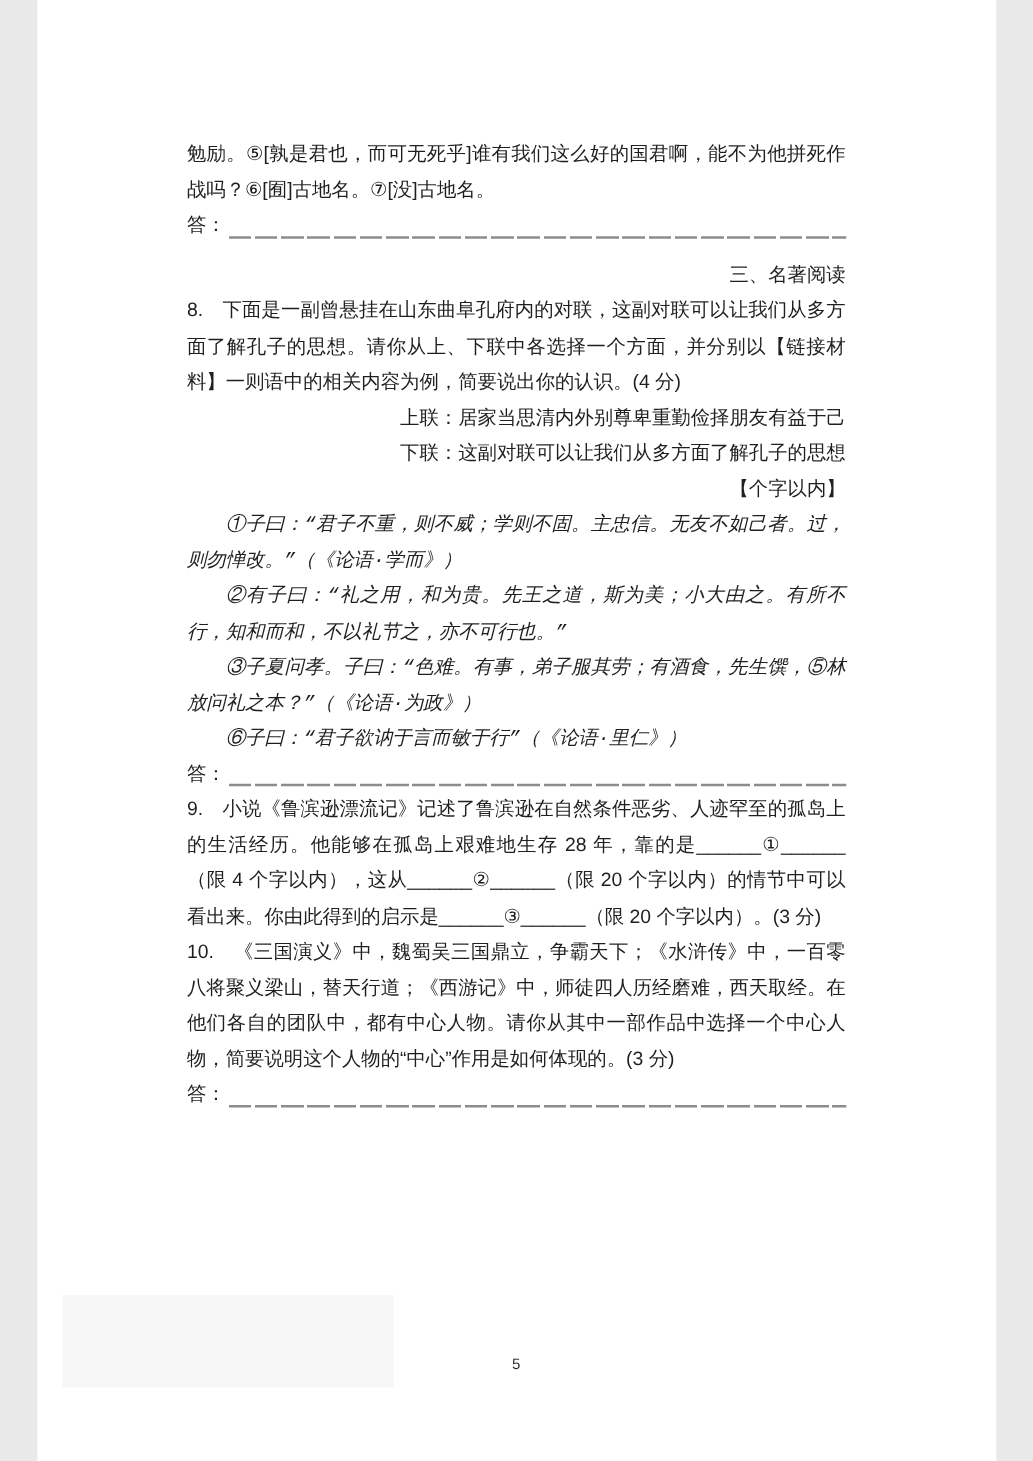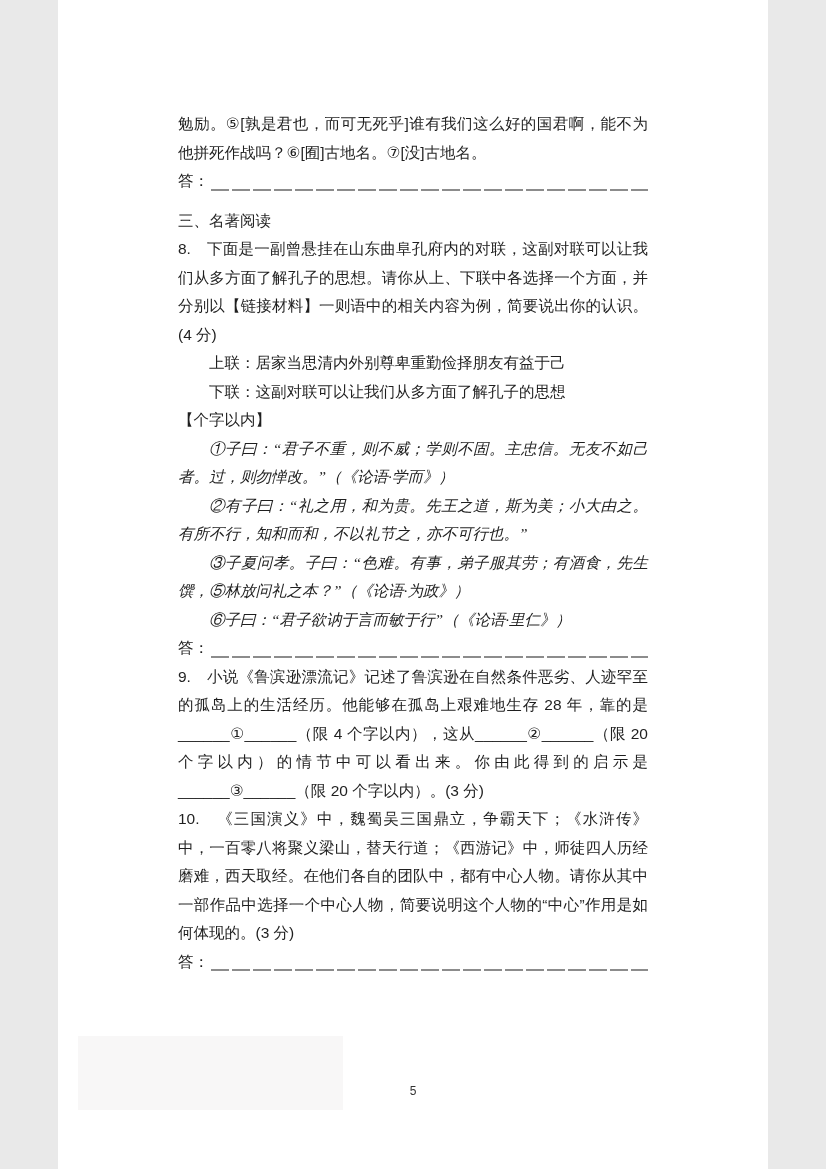--- a/index.html
+++ b/index.html
@@ -9,7 +9,7 @@
   }
   .page {
     position: relative;
-    width: 710px;
+    width: 767px;
     height: 1169px;
     margin: 0 auto;
     background: #ffffff;

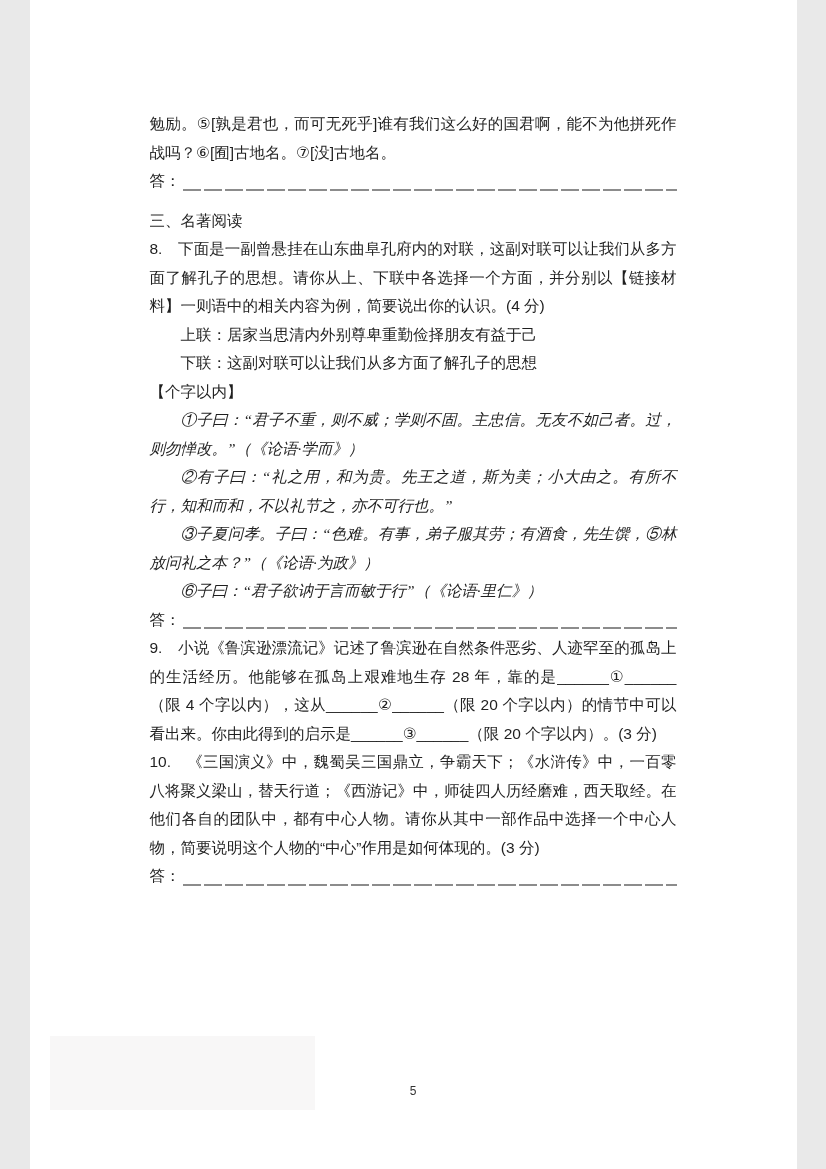--- a/index.html
+++ b/index.html
@@ -21,7 +21,7 @@
     overflow: hidden;
   }
   .para { margin: 0; text-align: justify; }
-  .para.nojust { text-align: left; }
+  .para.nojust { text-align: right; }
   .indent2 { text-indent: 2em; }
   .pad2 { padding-left: 2em; }
   .kaiti {

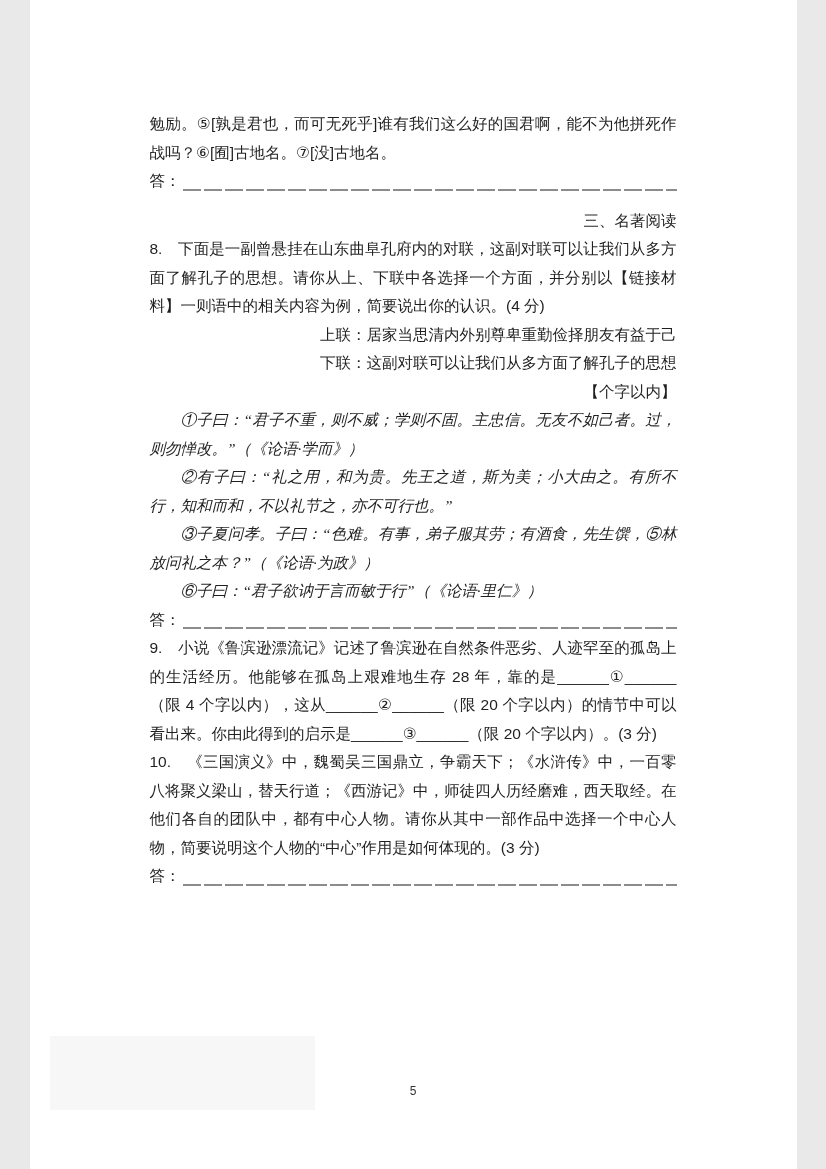--- a/index.html
+++ b/index.html
@@ -25,7 +25,7 @@
   .indent2 { text-indent: 2em; }
   .pad2 { padding-left: 2em; }
   .kaiti {
-    font-family: Liberation Serif, serif;
+    font-family: Liberation Mono, monospace;
     font-style: italic;
   }
   .section-title { margin-top: 11px; }

